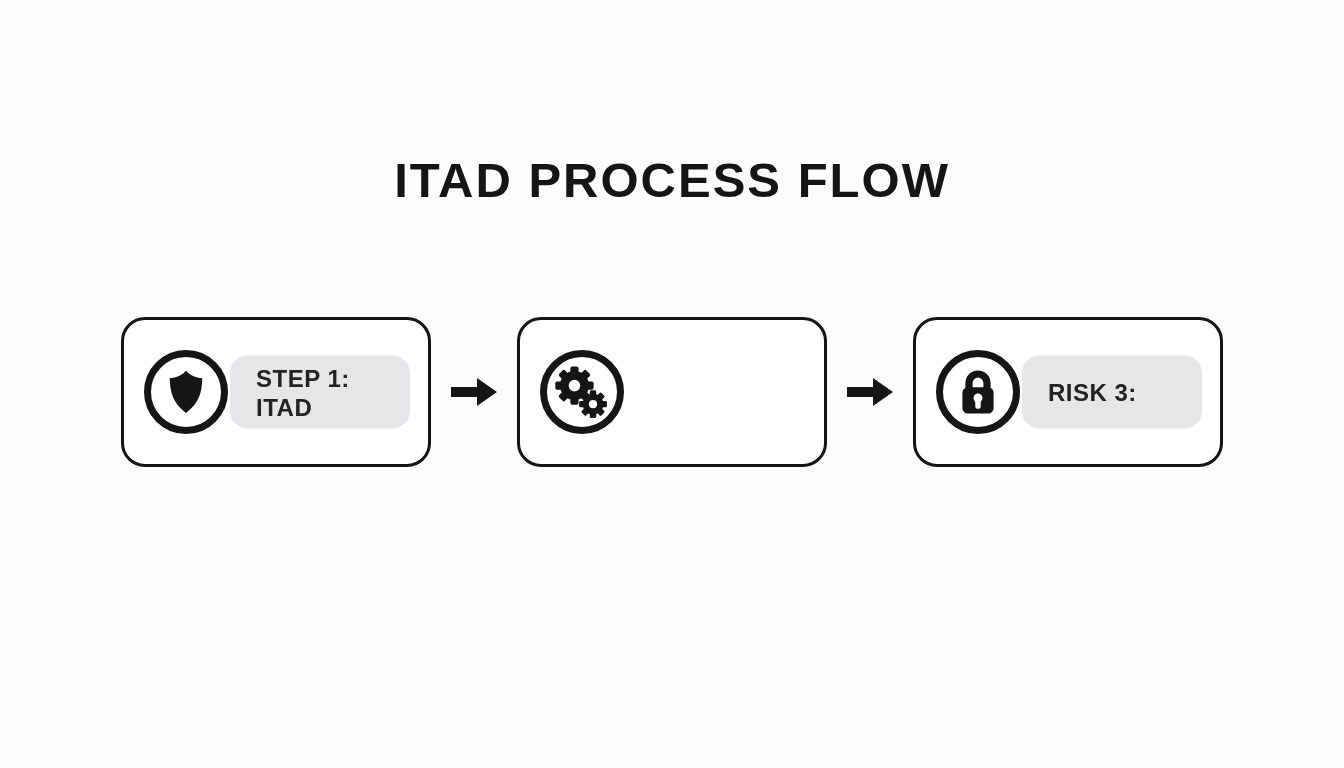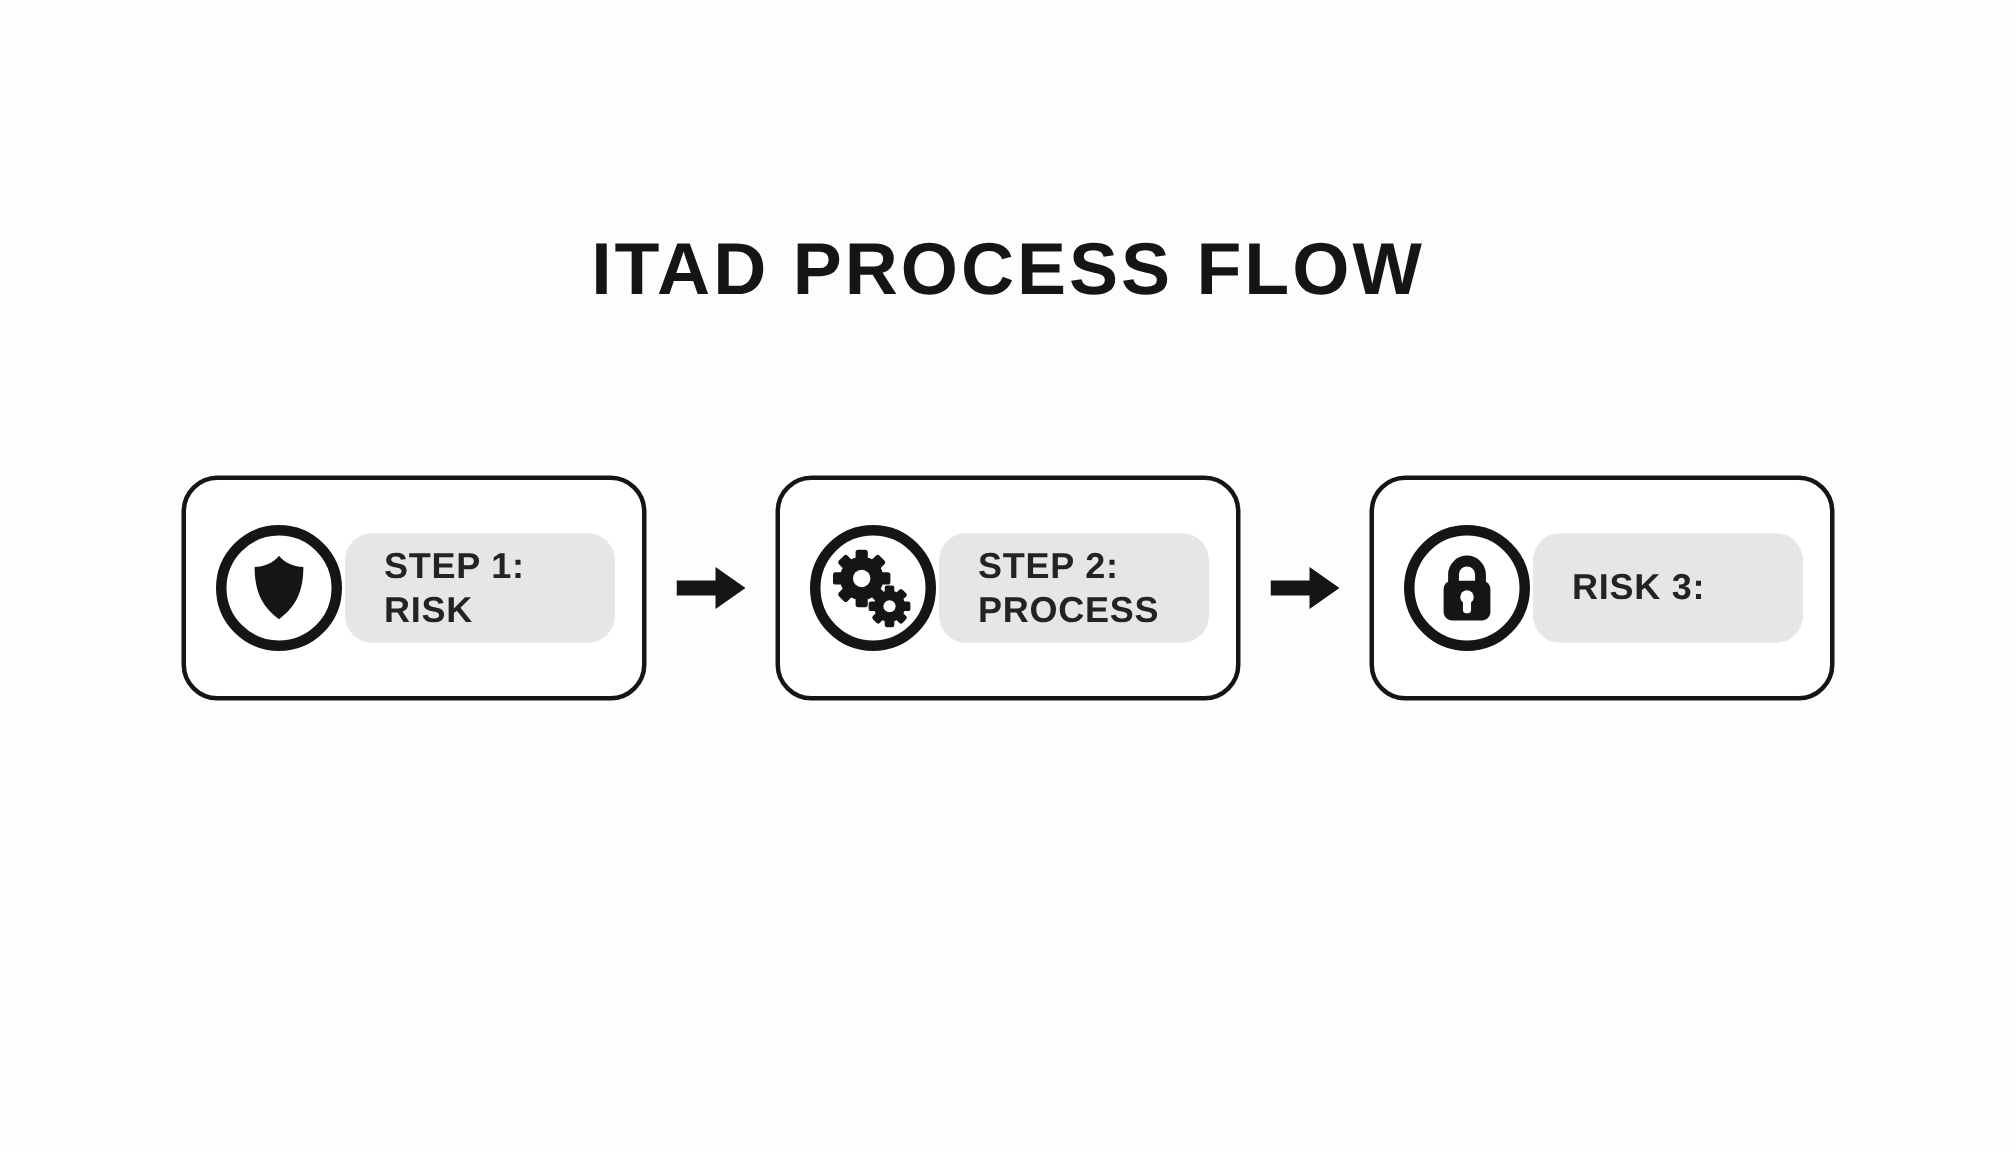--- a/index.html
+++ b/index.html
@@ -153,10 +153,6 @@
           </g>
         </svg>
       </div>
-      <div class="label-pill">
-        <div class="label-line">STEP 2:</div>
-        <div class="label-line">PROCESS</div>
-      </div>
     </div>
 
     <div class="connector">

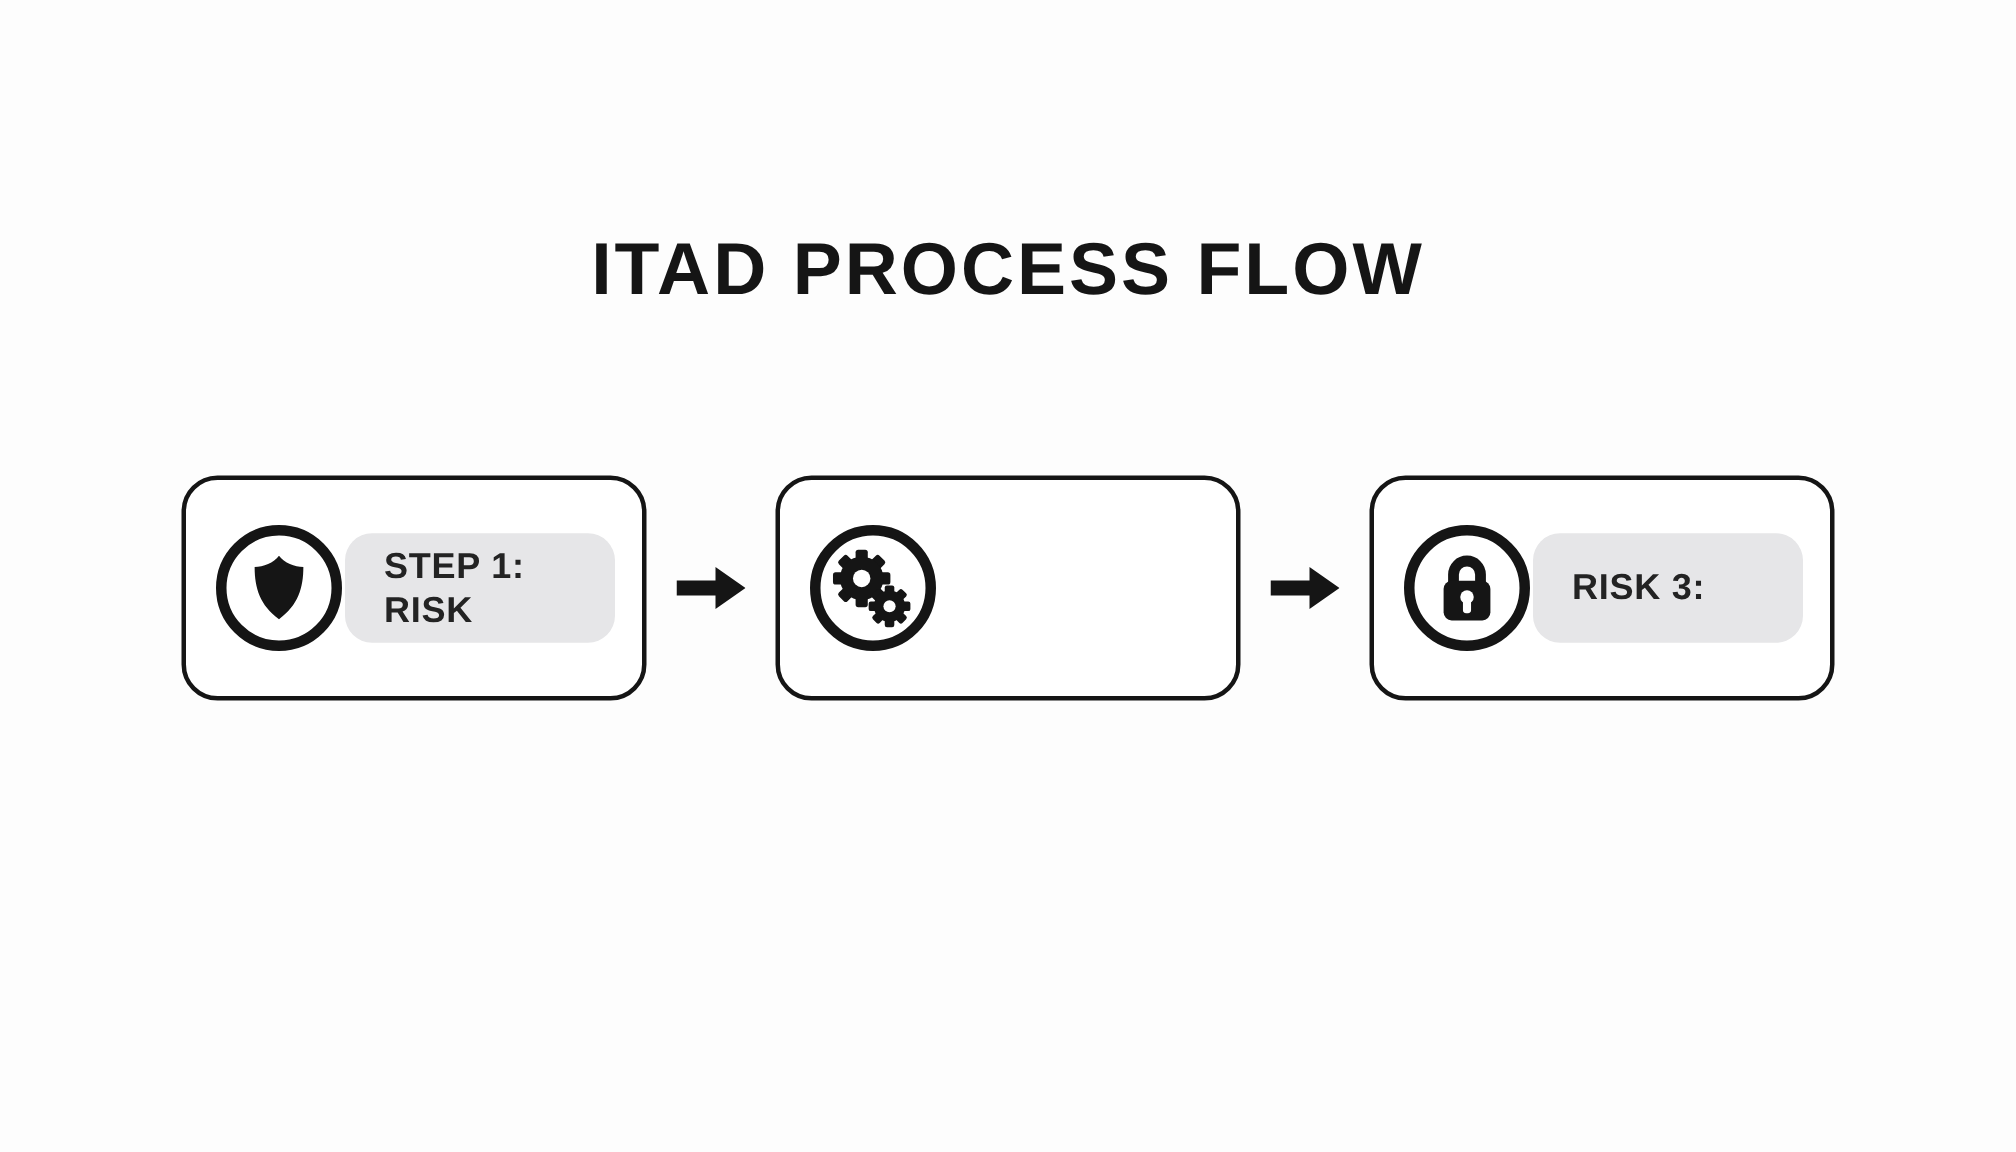--- a/index.html
+++ b/index.html
@@ -110,7 +110,7 @@
       </div>
       <div class="label-pill">
         <div class="label-line">STEP 1:</div>
-        <div class="label-line">RISK</div>
+        <div class="label-line">ITAD</div>
       </div>
     </div>
 

